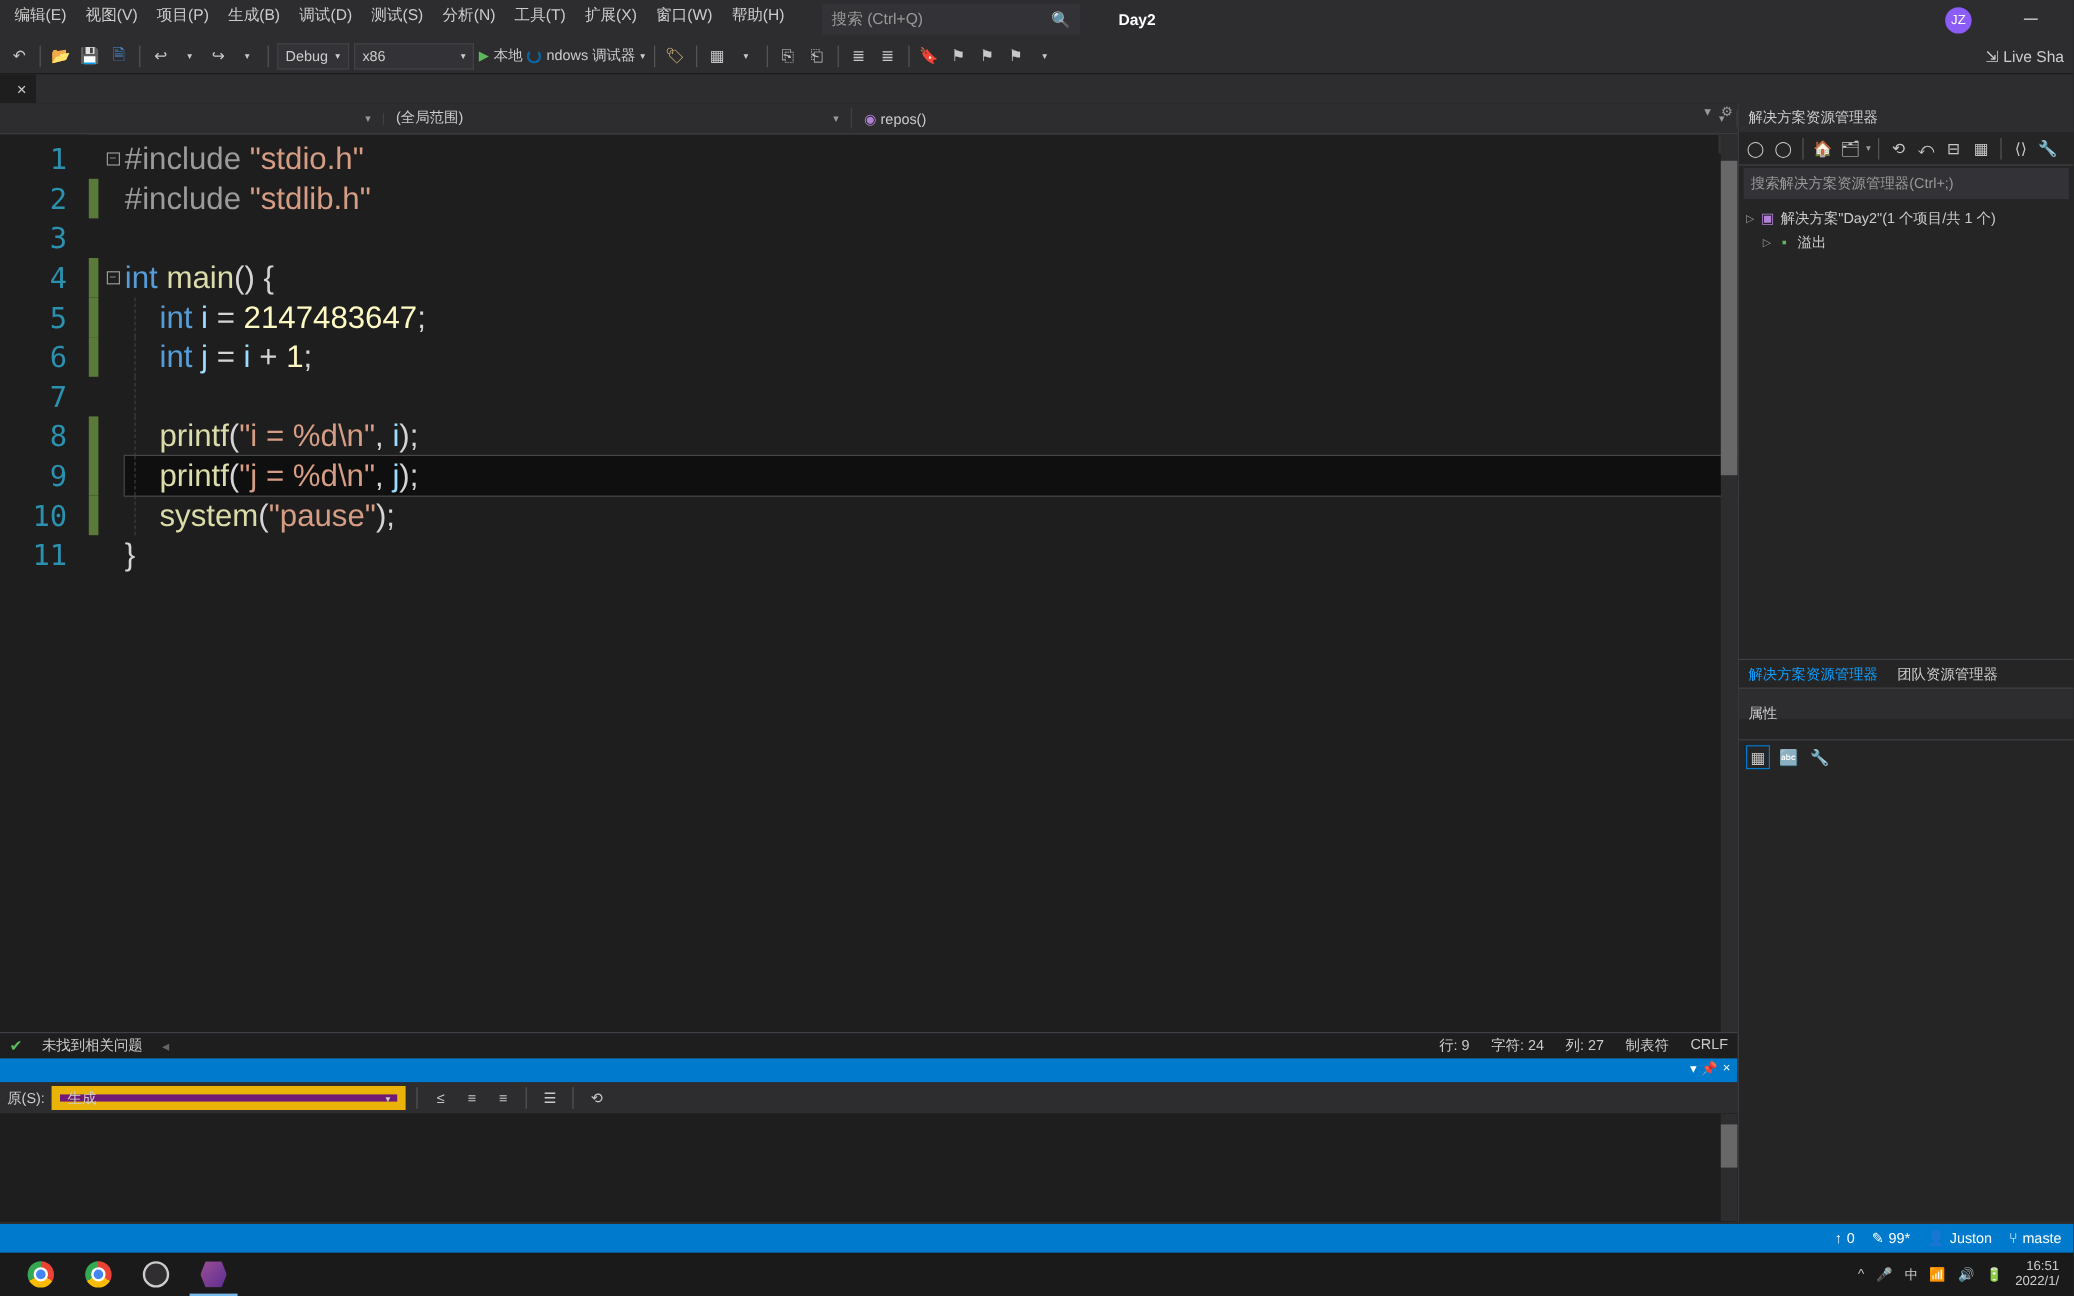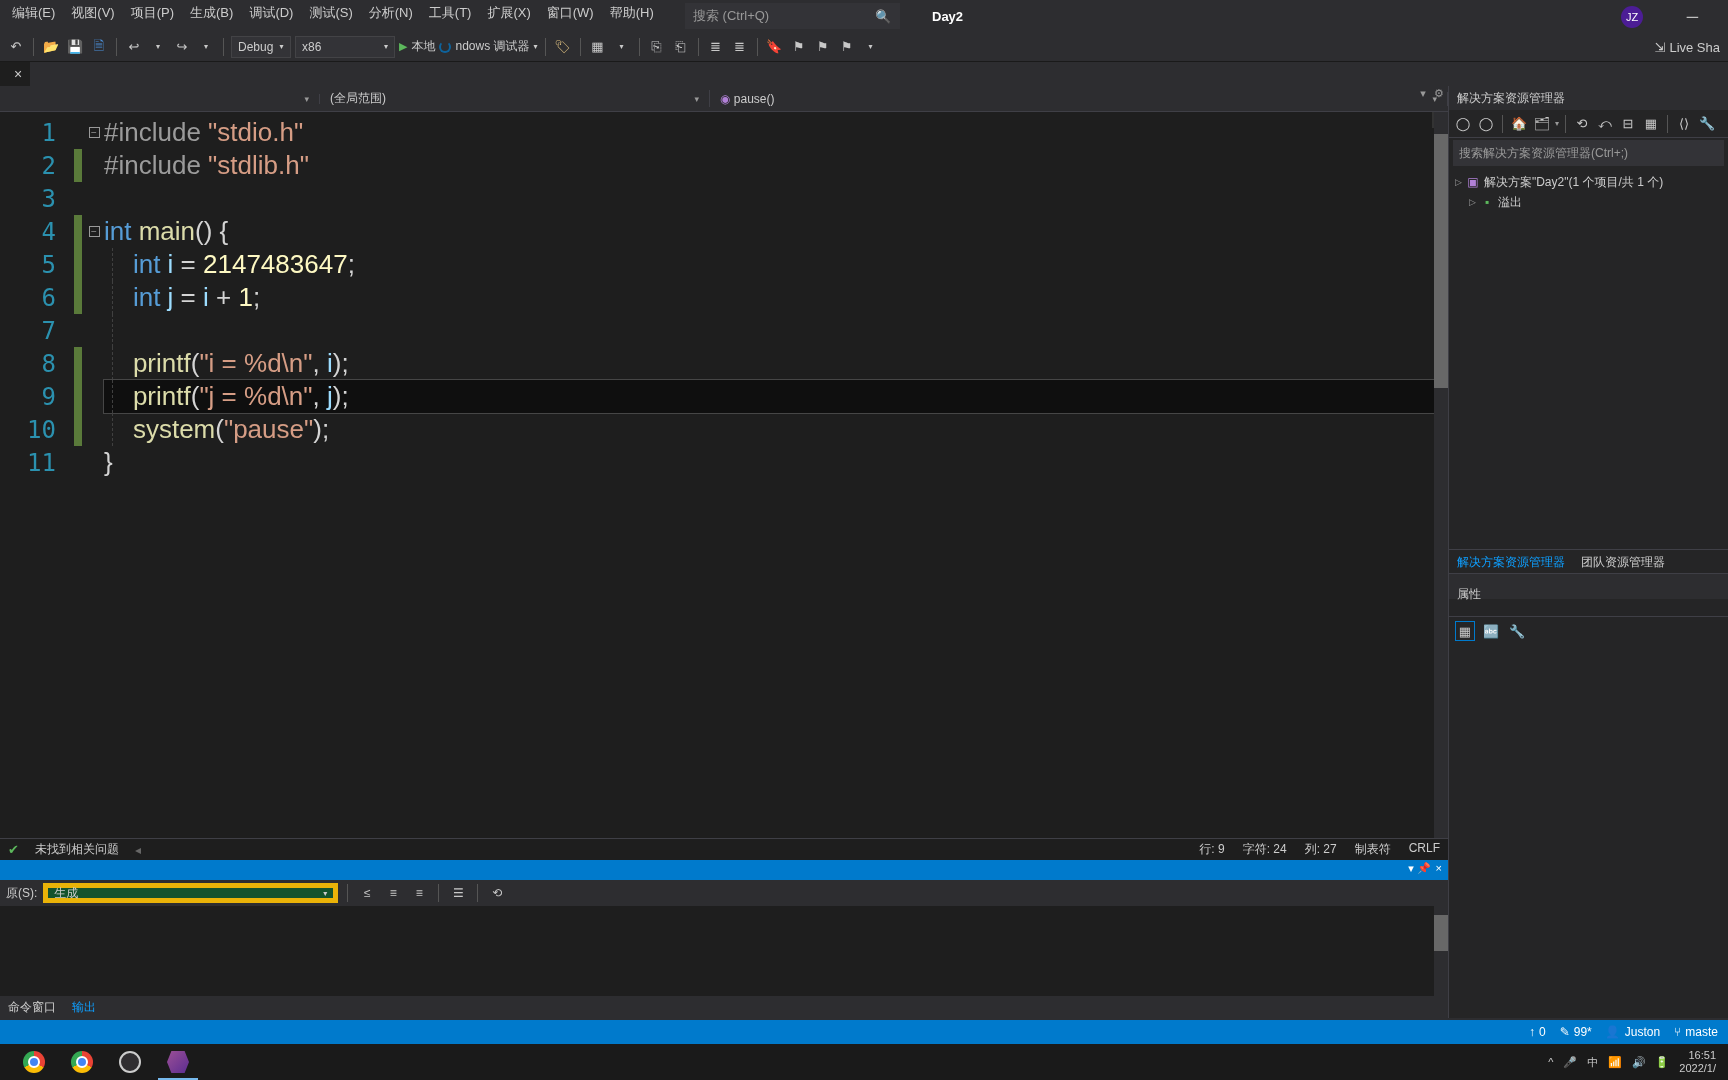--- a/index.html
+++ b/index.html
@@ -9,7 +9,7 @@
 .search-box{position:absolute;left:685px;top:3px;width:215px;height:26px;background:#333337;display:flex;align-items:center;padding:0 8px;color:#999}
 .search-box .mag{position:absolute;right:8px;color:#ccc}
 .solution-name{position:absolute;left:920px;top:0;height:32px;display:flex;align-items:center;padding:0 12px;color:#fff;font-weight:600}
-.avatar{position:absolute;right:85px;top:6px;width:22px;height:22px;border-radius:50%;background:#4c1d95;display:flex;align-items:center;justify-content:center;color:#fff;font-size:11px}
+.avatar{position:absolute;right:85px;top:6px;width:22px;height:22px;border-radius:50%;background:#8b5cf6;display:flex;align-items:center;justify-content:center;color:#fff;font-size:11px}
 .win-min{position:absolute;right:30px;top:8px;color:#ccc;font-size:16px}
 .toolbar{height:30px;background:#2d2d30;display:flex;align-items:center;padding:0 6px;gap:4px;border-bottom:1px solid #1a1a1a}
 .tb-btn{width:20px;height:20px;display:flex;align-items:center;justify-content:center;color:#c8c8c8;cursor:pointer}

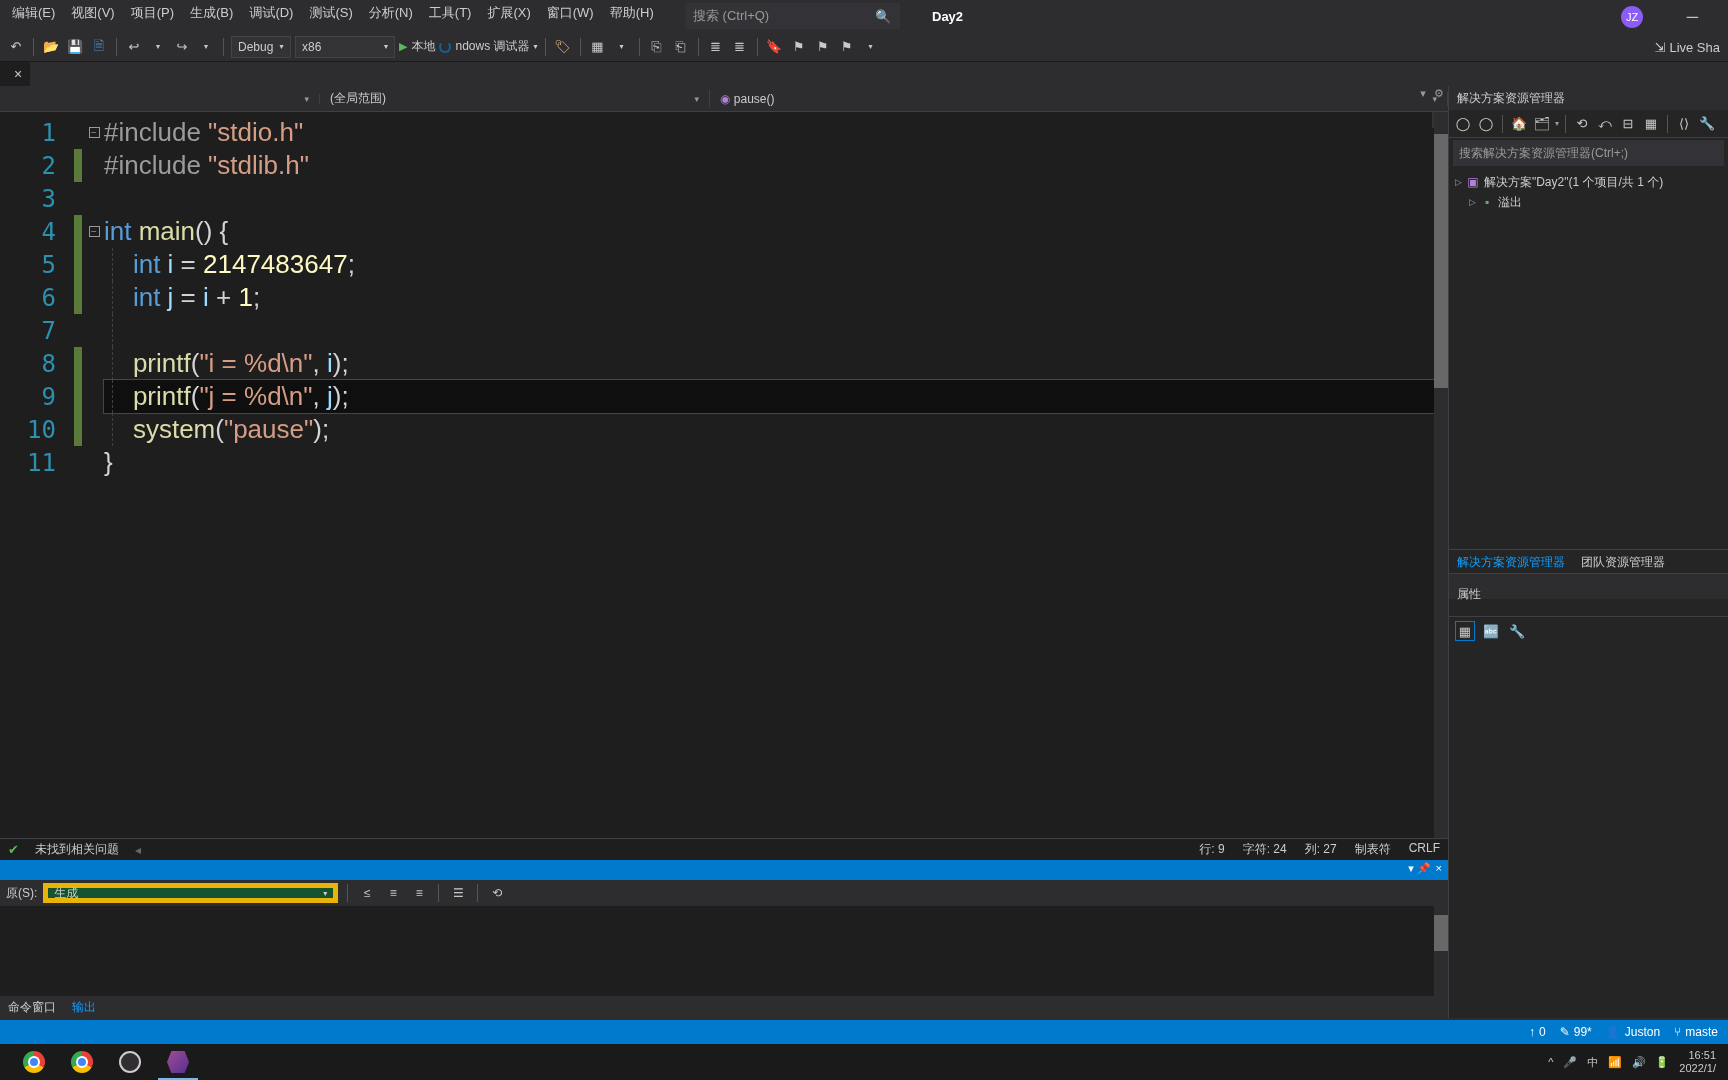--- a/index.html
+++ b/index.html
@@ -191,7 +191,7 @@
           <span class="arrow">▾</span>
         </div>
       <div class="nav-dd">
-          <span><span style="color:#b180d7">◉ </span><span>pause()</span></span>
+          <span><span style="color:#b180d7">◉ </span><span>repos()</span></span>
           <span class="arrow">▾</span>
         </div>
     </div>

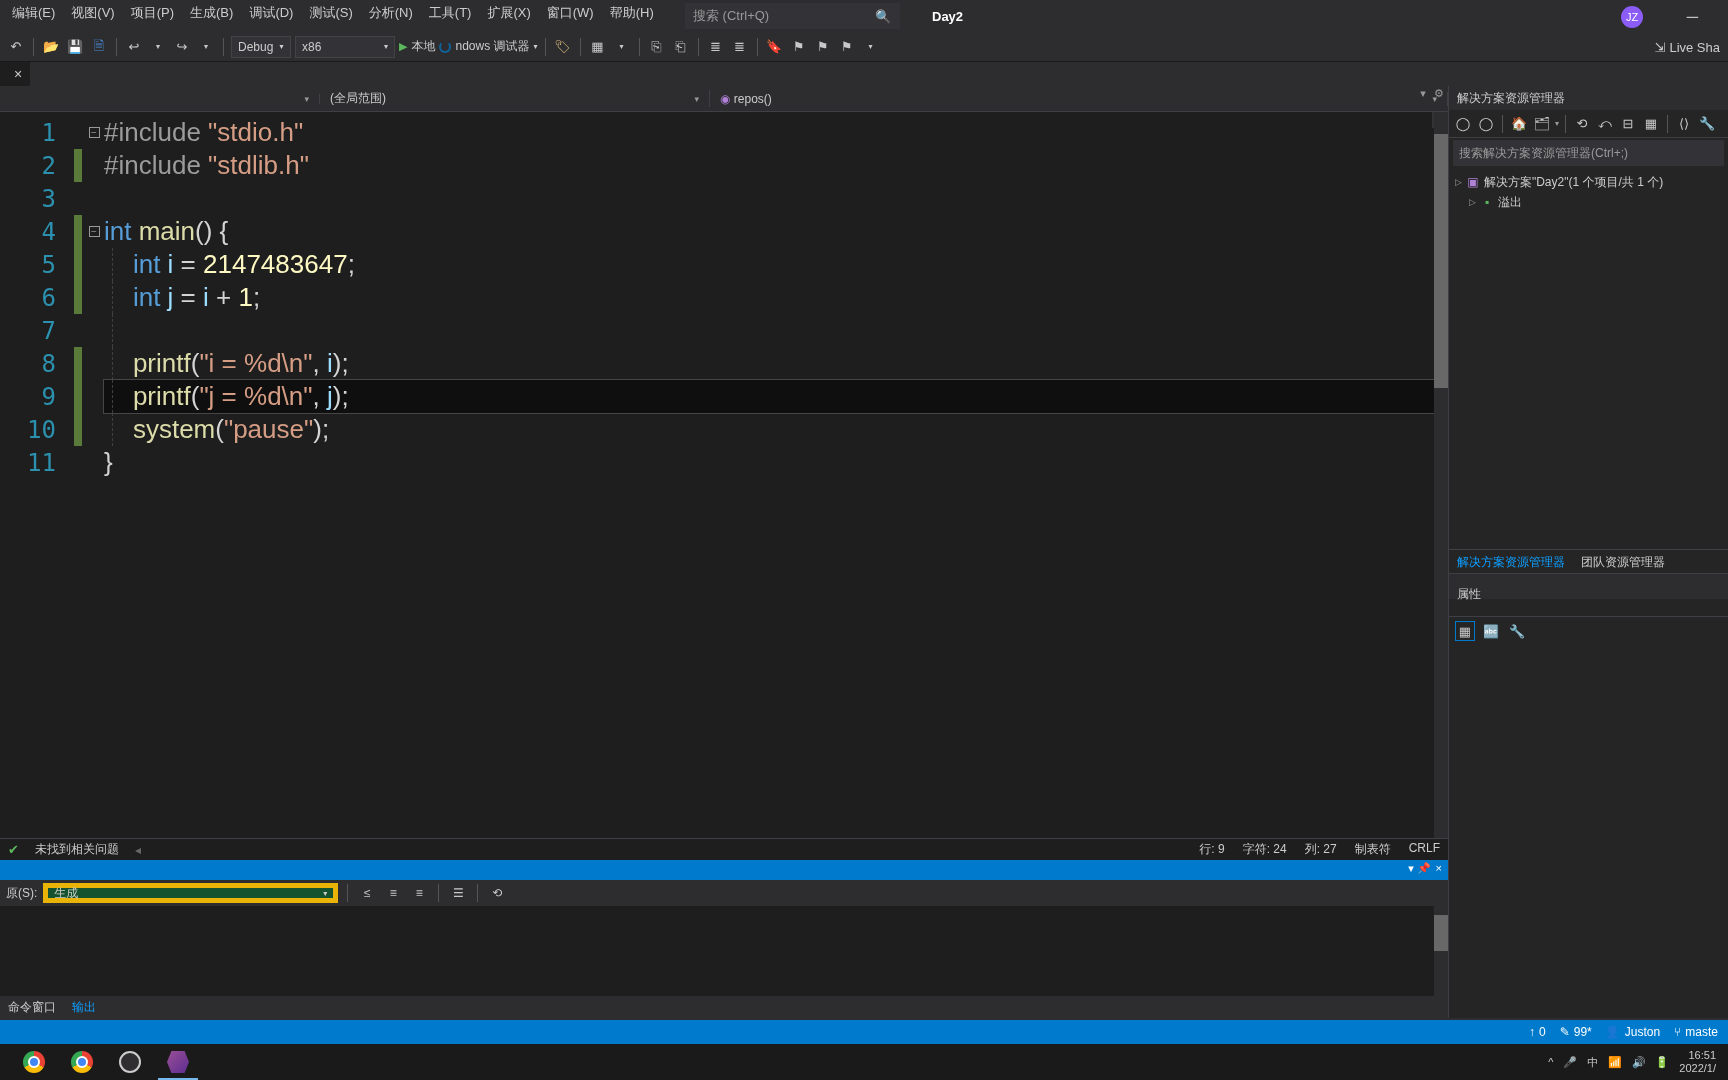--- a/index.html
+++ b/index.html
@@ -58,7 +58,7 @@
 .output-hdr{height:20px;background:#007acc}
 .output-hdr-icons{float:right;display:flex;gap:4px;padding:2px 6px;color:#fff;font-size:11px}
 .output-toolbar{height:26px;background:#2d2d30;display:flex;align-items:center;padding:0 6px;gap:6px;font-size:12px}
-.output-dd{width:295px;height:20px;background:#14532d;border:5px solid #eab308;display:flex;align-items:center;padding:0 6px;justify-content:space-between}
+.output-dd{width:295px;height:20px;background:#701a75;border:7px solid #eab308;display:flex;align-items:center;padding:0 6px;justify-content:space-between}
 .output-body{height:90px;background:#1e1e1e;padding:4px 8px;font-family:Consolas,monospace;font-size:13px;color:#ccc;line-height:16px;white-space:pre;overflow:hidden;position:relative}
 .output-tabs{height:22px;background:#2d2d30;display:flex;align-items:stretch;font-size:12px}
 .out-tab{padding:2px 8px;display:flex;align-items:center}

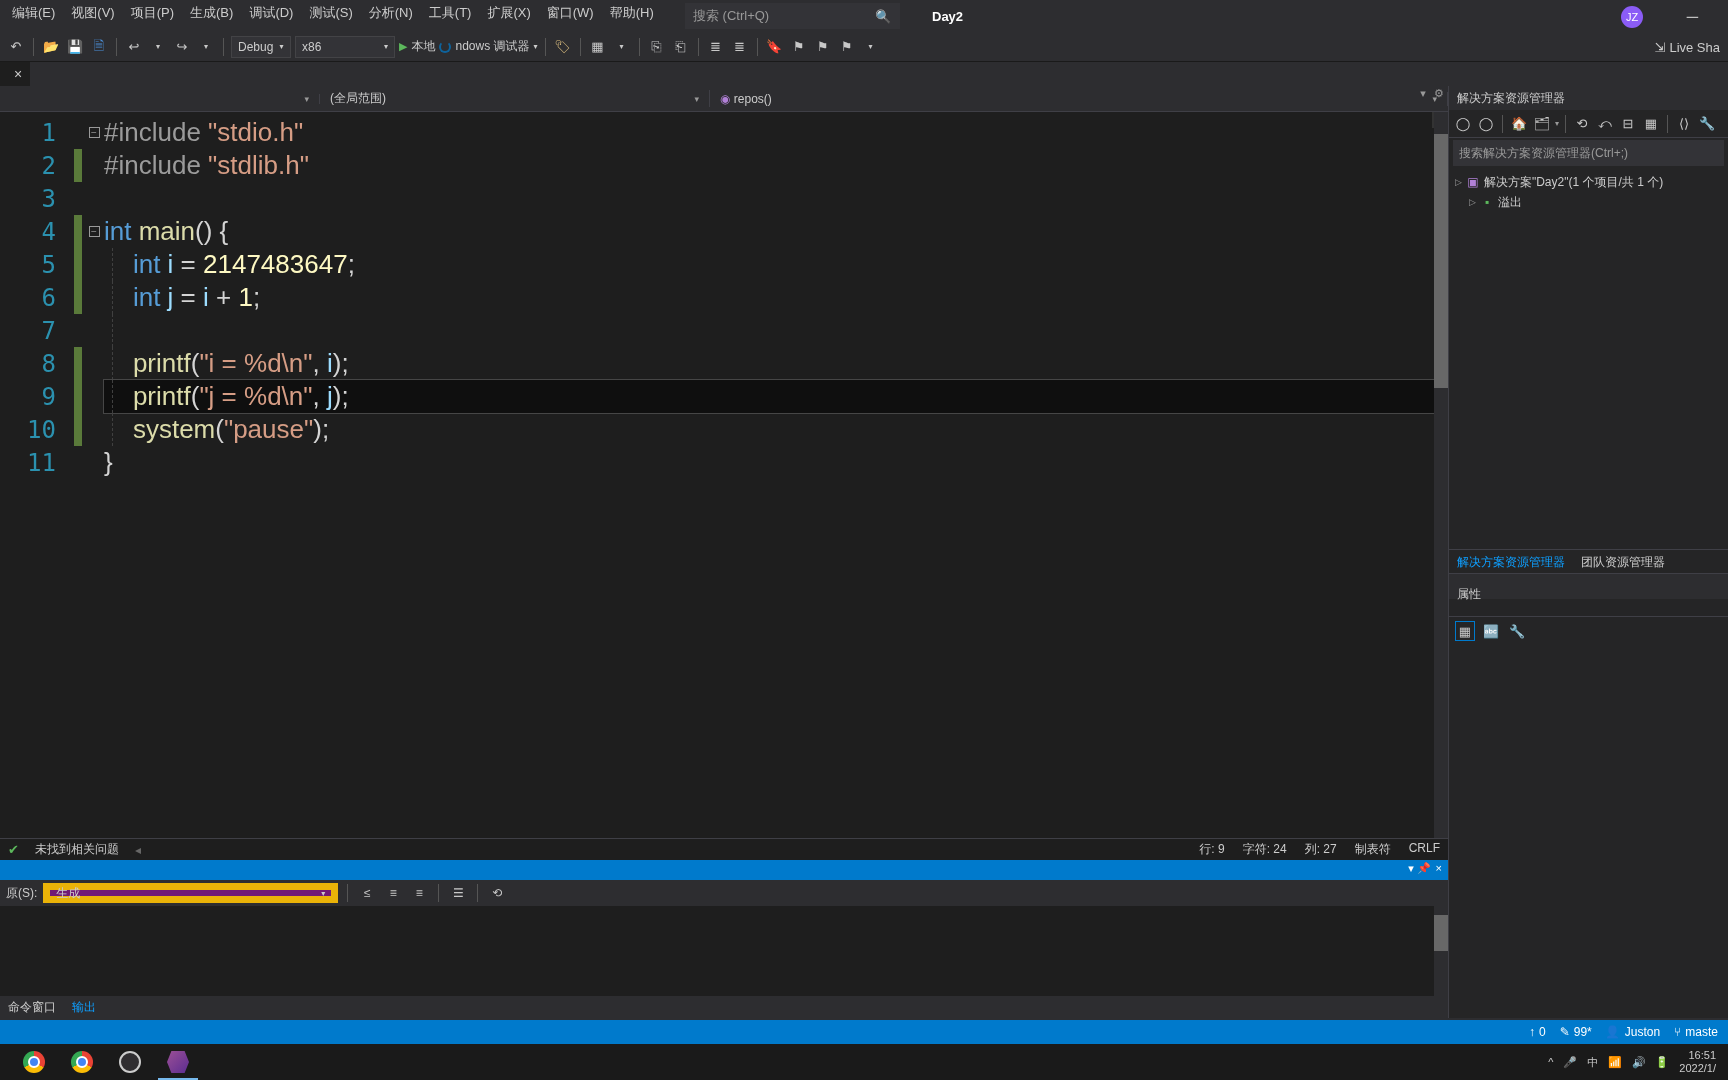--- a/index.html
+++ b/index.html
@@ -294,10 +294,6 @@
     <div class="output-body">
       <div style="position:absolute;right:0;top:0;width:14px;height:100%;background:#2d2d30"><div style="position:absolute;top:10%;width:100%;height:40%;background:#686868"></div></div>
     </div>
-    <div class="output-tabs">
-      <div class="out-tab">命令窗口</div>
-      <div class="out-tab active">输出</div>
-    </div>
   </div>
 
   <div class="right-panel">

